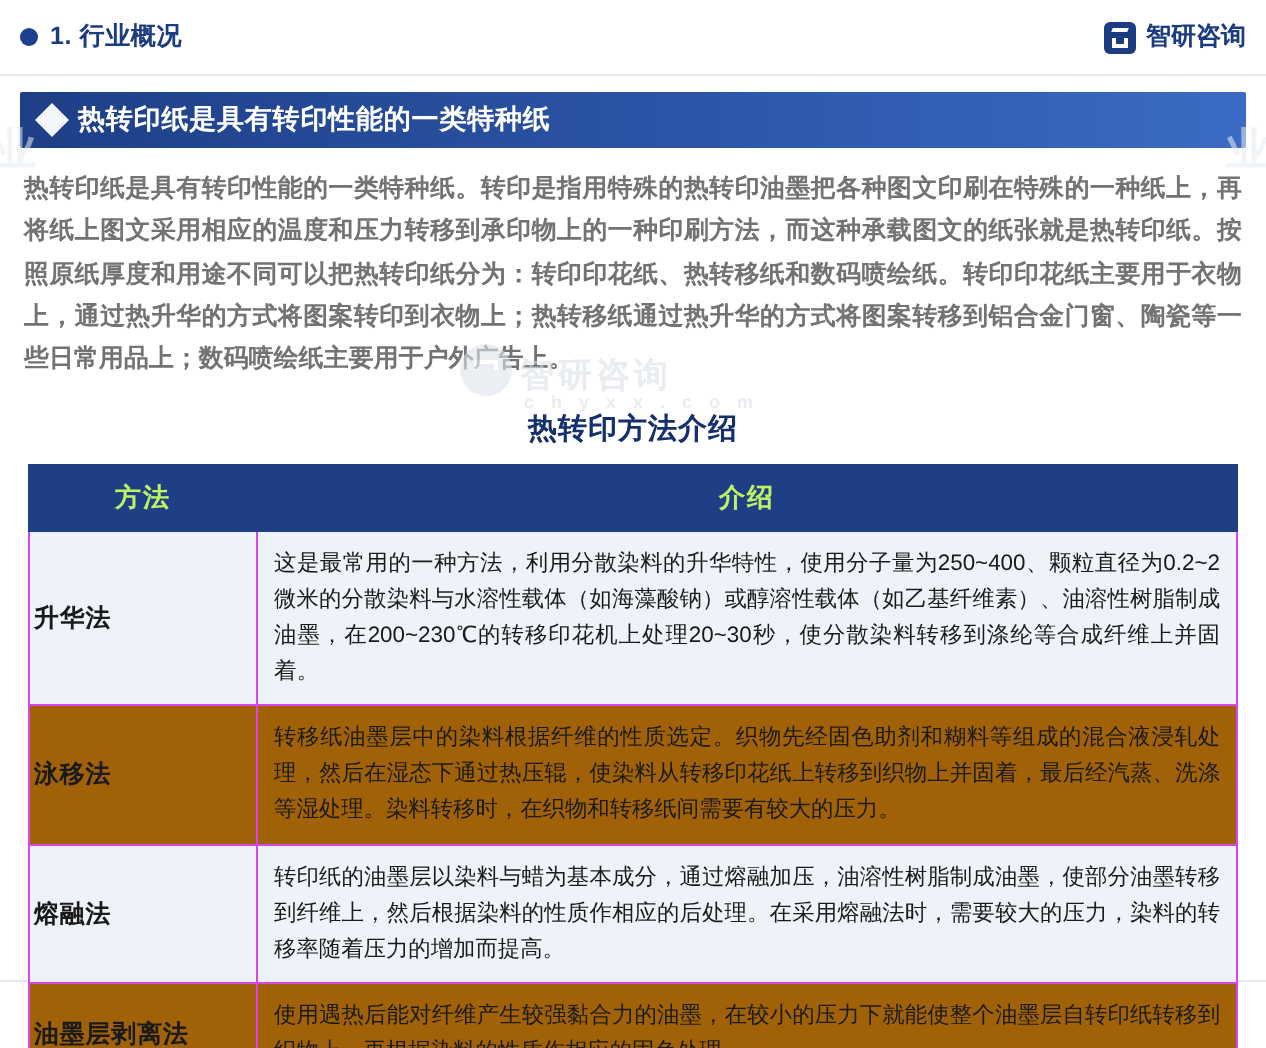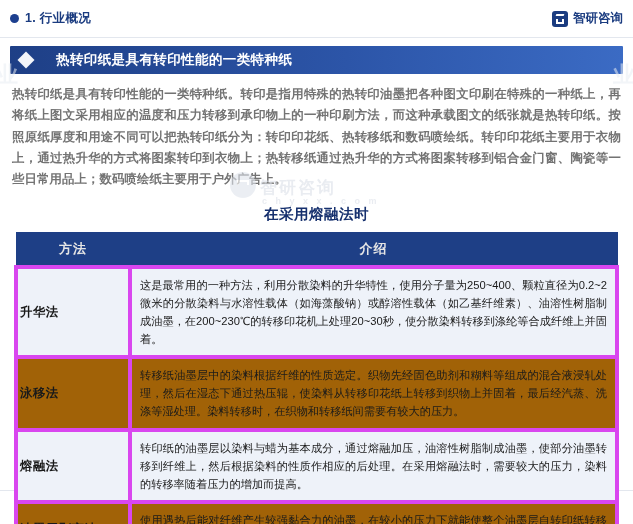--- a/index.html
+++ b/index.html
@@ -89,7 +89,7 @@
     background: linear-gradient(to right, #1e3f86 0%, #2c55a8 55%, #3b6bc4 100%);
     display: flex;
     align-items: center;
-    gap: 24px;
+    gap: 7px;
     padding: 0 10px;
     box-sizing: border-box;
     border-radius: 1px;

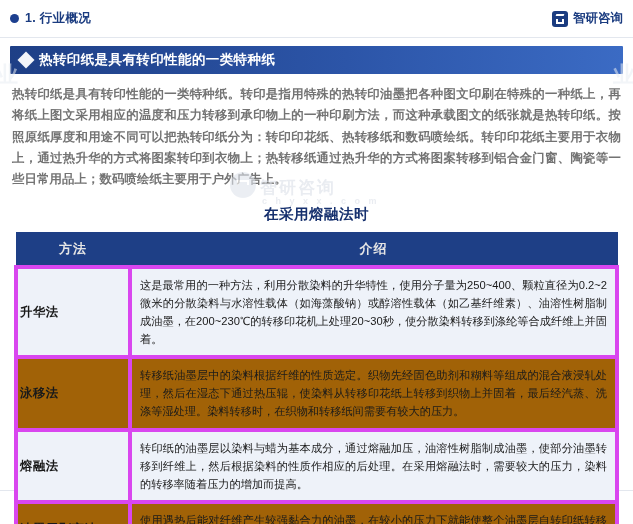--- a/index.html
+++ b/index.html
@@ -268,7 +268,7 @@
 
 <p class="para">热转印纸是具有转印性能的一类特种纸。转印是指用特殊的热转印油墨把各种图文印刷在特殊的一种纸上，再将纸上图文采用相应的温度和压力转移到承印物上的一种印刷方法，而这种承载图文的纸张就是热转印纸。按照原纸厚度和用途不同可以把热转印纸分为：转印印花纸、热转移纸和数码喷绘纸。转印印花纸主要用于衣物上，通过热升华的方式将图案转印到衣物上；热转移纸通过热升华的方式将图案转移到铝合金门窗、陶瓷等一些日常用品上；数码喷绘纸主要用于户外广告上。</p>
 
-<div class="table-title">在采用熔融法时</div>
+<div class="table-title">热转印方法介绍</div>
 
 <div class="table-wrap">
   <table class="info-table">

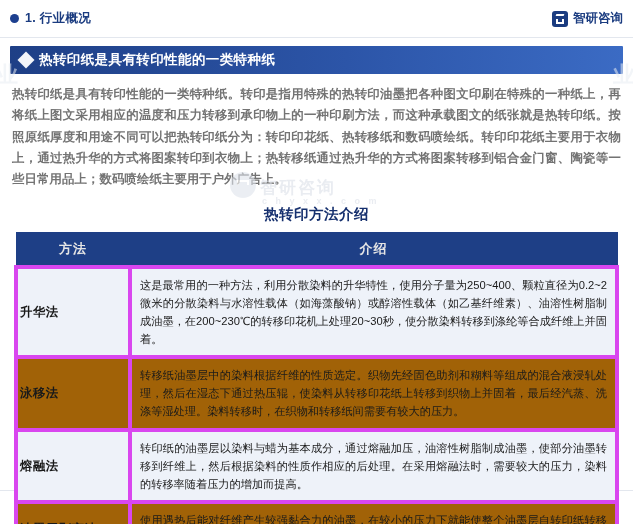--- a/index.html
+++ b/index.html
@@ -145,7 +145,7 @@
   }
   table.info-table th {
     background: #1e3f86;
-    color: #e5e5e5;
+    color: #bef264;
     font-size: 13px;
     font-weight: bold;
     padding: 7px 4px;

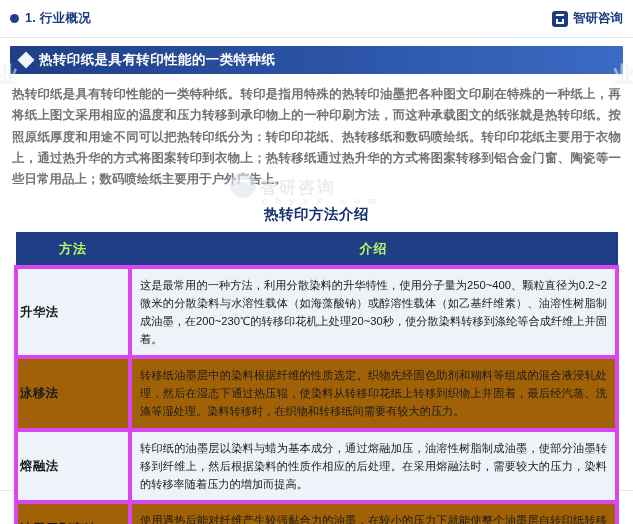--- a/index.html
+++ b/index.html
@@ -154,7 +154,7 @@
   }
   table.info-table th.col-method { width: 105px; }
   table.info-table td {
-    border: 4px solid #d946ef;
+    border: 1px solid #d946ef;
     font-size: 11.2px;
     line-height: 1.62;
     color: #1a1a1a;

